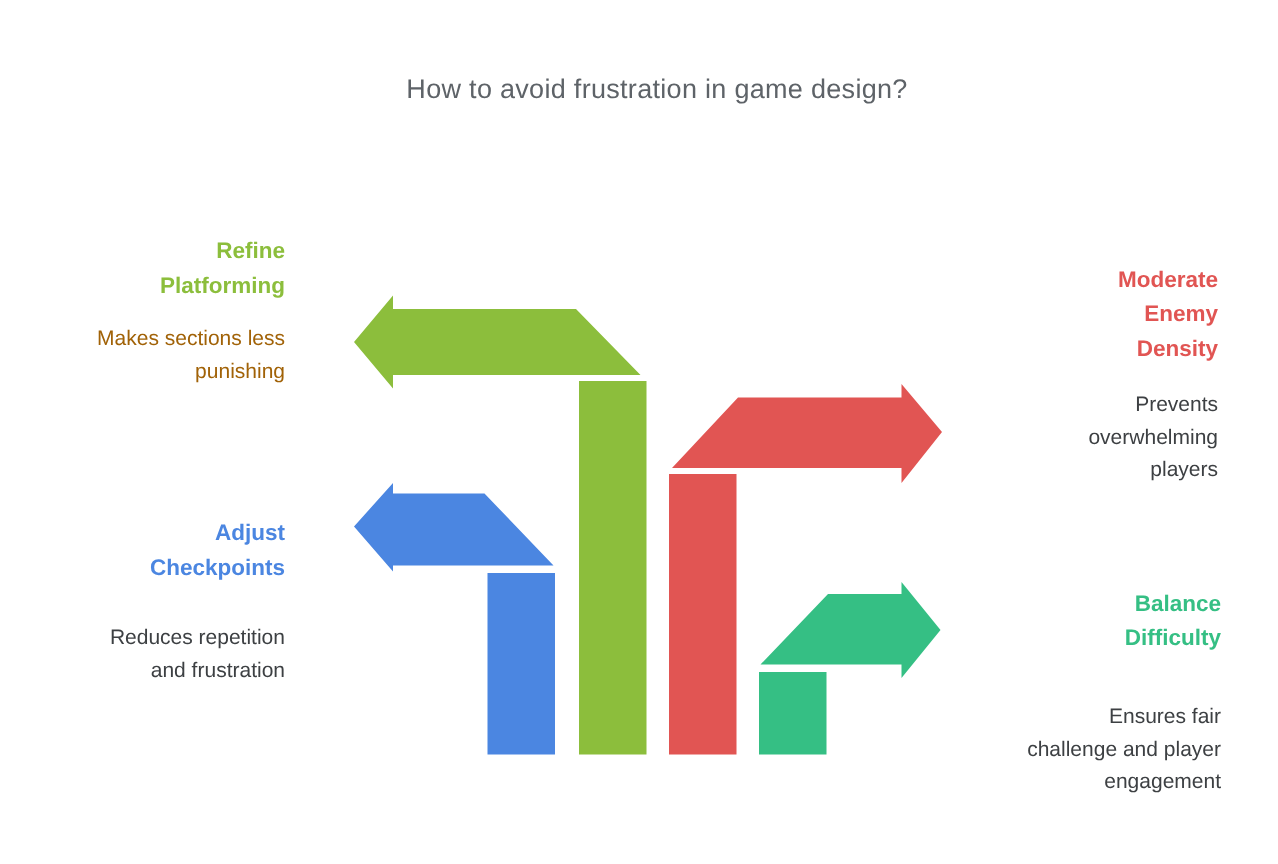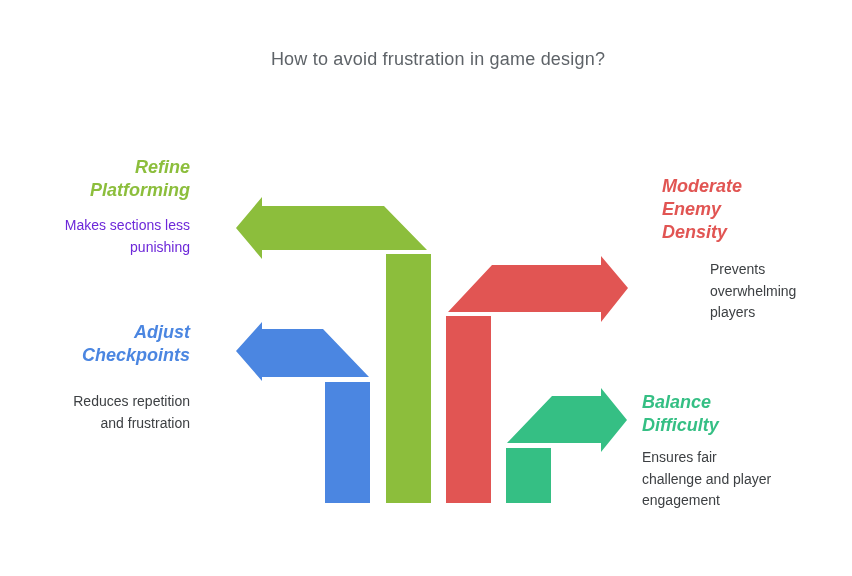--- a/index.html
+++ b/index.html
@@ -38,11 +38,10 @@
   .label.align-right { text-align: right; }
   .label.align-left  { text-align: left; }
   .label .heading {
-    font-size: 18px;
+    font-size: 15px;
     line-height: 23px;
     font-weight: 700;
     white-space: pre-line;
-    font-style: italic;
   }
   .label .desc {
     margin-top: 13px;

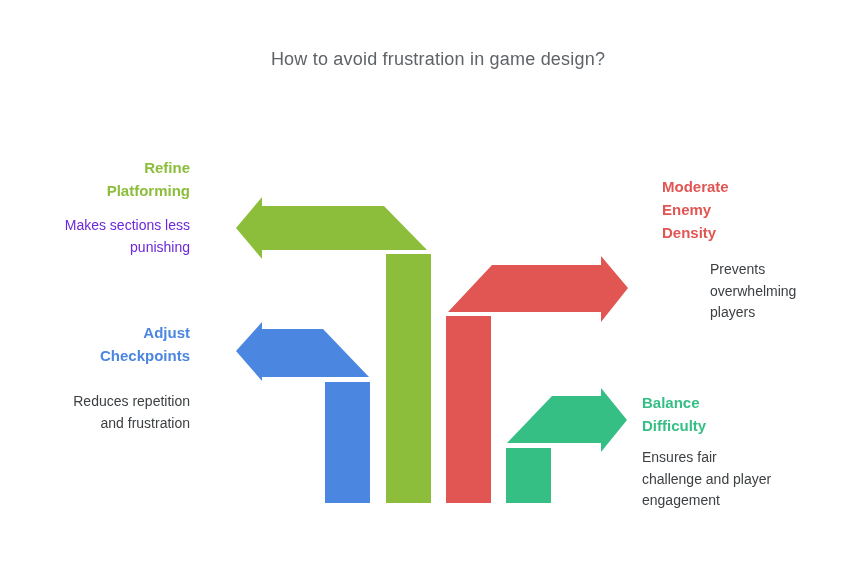--- a/index.html
+++ b/index.html
@@ -36,7 +36,7 @@
     position: absolute;
   }
   .label.align-right { text-align: right; }
-  .label.align-left  { text-align: left; }
+  .label.align-left  { text-align: right; }
   .label .heading {
     font-size: 15px;
     line-height: 23px;

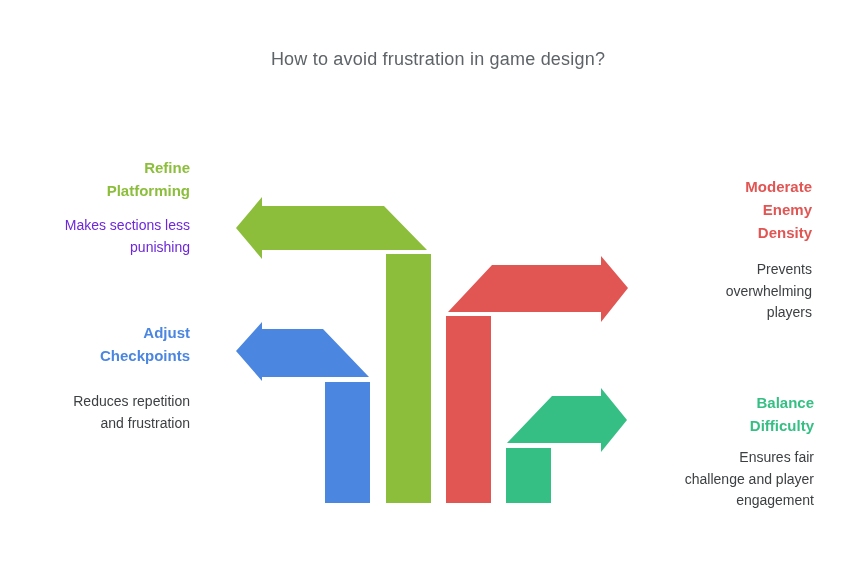--- a/index.html
+++ b/index.html
@@ -90,7 +90,7 @@
   <div class="label label-refine align-right">
     <div class="heading" style="color: rgb(140, 190, 60);">Refine
 Platforming</div>
-    <div class="desc" style="color: #6d28d9;">Makes sections less
+    <div class="desc" style="color: #a16207;">Makes sections less
 punishing</div>
   </div>
 

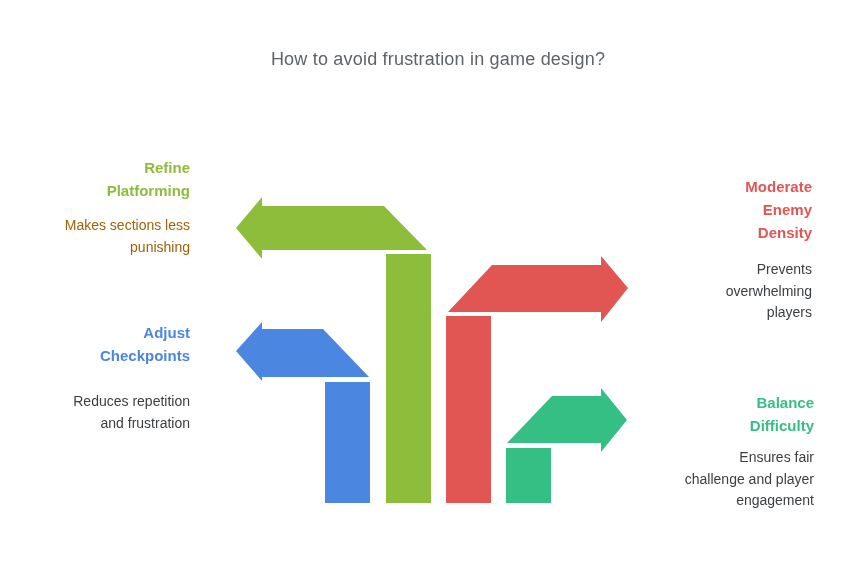--- a/index.html
+++ b/index.html
@@ -51,7 +51,7 @@
     white-space: pre-line;
   }
   .label-refine   { top: 156px; left: 20px;  width: 170px; }
-  .label-adjust   { top: 321px; left: 20px;  width: 170px; }
+  .label-adjust   { top: 344px; left: 20px;  width: 170px; }
   .label-moderate { top: 175px; left: 662px; width: 150px; }
   .label-balance  { top: 391px; left: 642px; width: 172px; }
   .label-moderate .desc { margin-top: 15px; }

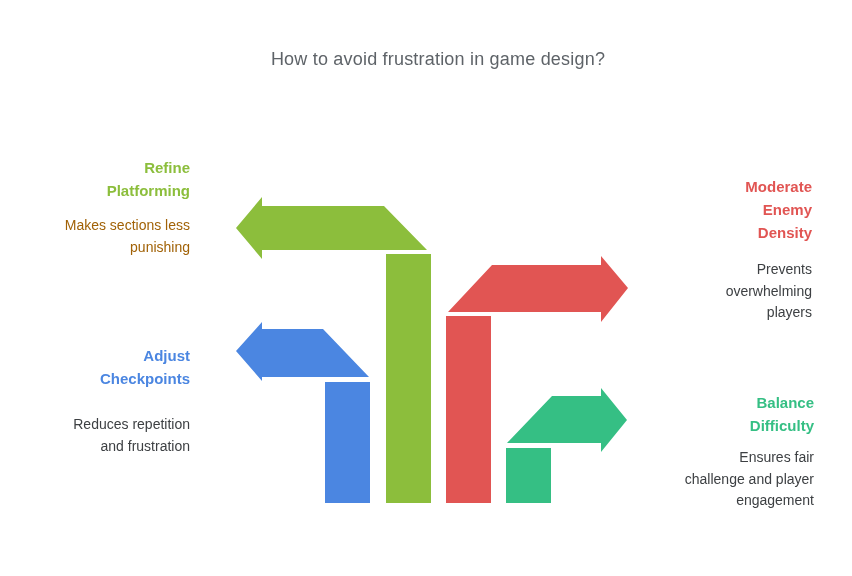--- a/index.html
+++ b/index.html
@@ -55,7 +55,7 @@
   .label-moderate { top: 175px; left: 662px; width: 150px; }
   .label-balance  { top: 391px; left: 642px; width: 172px; }
   .label-moderate .desc { margin-top: 15px; }
-  .label-balance  .desc { margin-top: 10px; }
+  .label-balance  .desc { margin-top: 30px; }
 </style>
 </head>
 <body>

